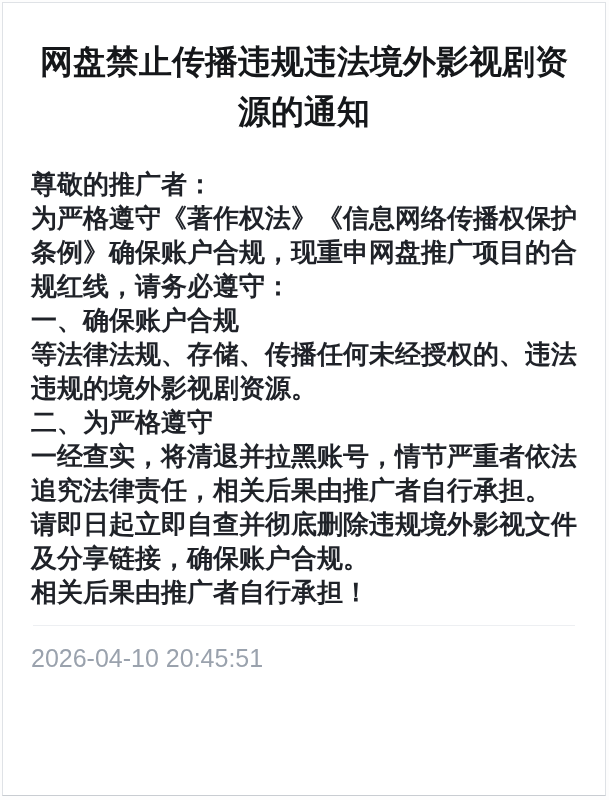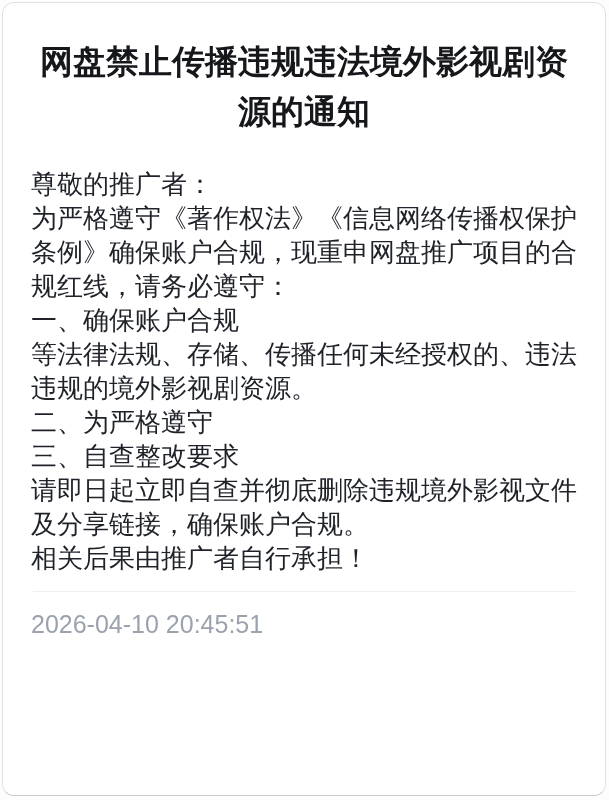--- a/index.html
+++ b/index.html
@@ -26,7 +26,7 @@
     background: var(--card-bg, #ffffff);
     border: 1px solid var(--card-border, #dfe2e6);
     border-bottom-color: var(--card-border-bottom, #c9cdd2);
-    border-radius: 12px;
+    border-radius: 0;
     box-sizing: border-box;
     padding: 34px 28px 0 28px;
     overflow: hidden;

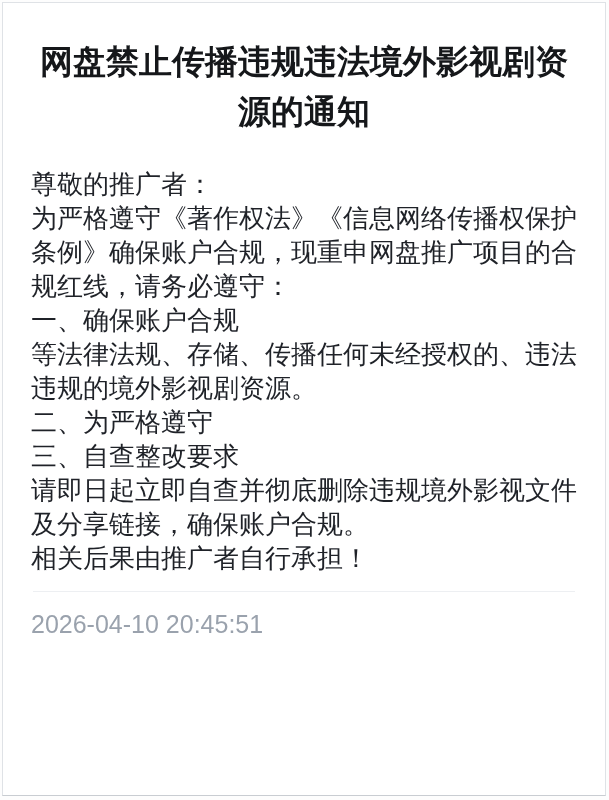--- a/index.html
+++ b/index.html
@@ -46,7 +46,7 @@
     margin: 0;
     font-size: 26px;
     line-height: 34px;
-    font-weight: 400;
+    font-weight: 700;
     color: var(--text-color, #1f2228);
     word-break: break-all;
   }

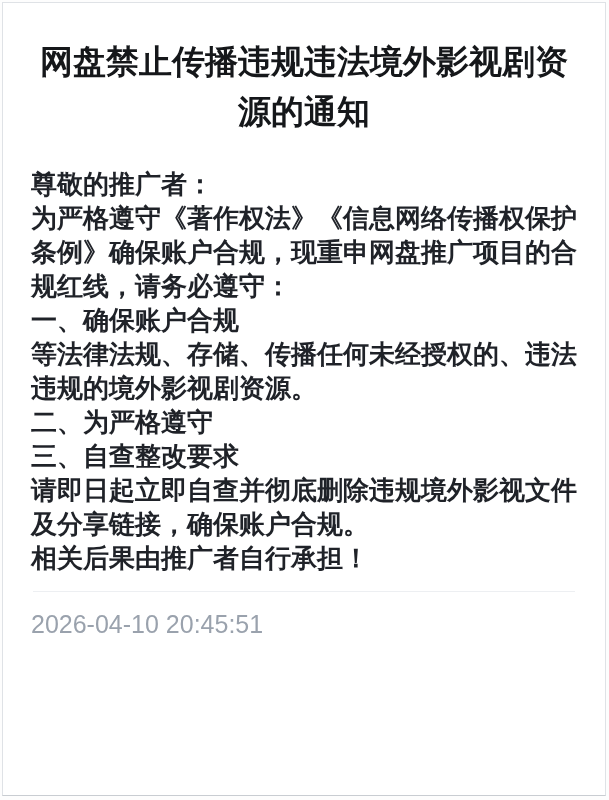--- a/index.html
+++ b/index.html
@@ -74,6 +74,7 @@
         <p>一、确保账户合规</p>
         <p>等法律法规、存储、传播任何未经授权的、违法违规的境外影视剧资源。</p>
         <p>二、为严格遵守</p>
+        <p>一经查实，将清退并拉黑账号，情节严重者依法追究法律责任，相关后果由推广者自行承担。</p>
         <p>三、自查整改要求</p>
         <p>请即日起立即自查并彻底删除违规境外影视文件及分享链接，确保账户合规。</p>
         <p>相关后果由推广者自行承担！</p>

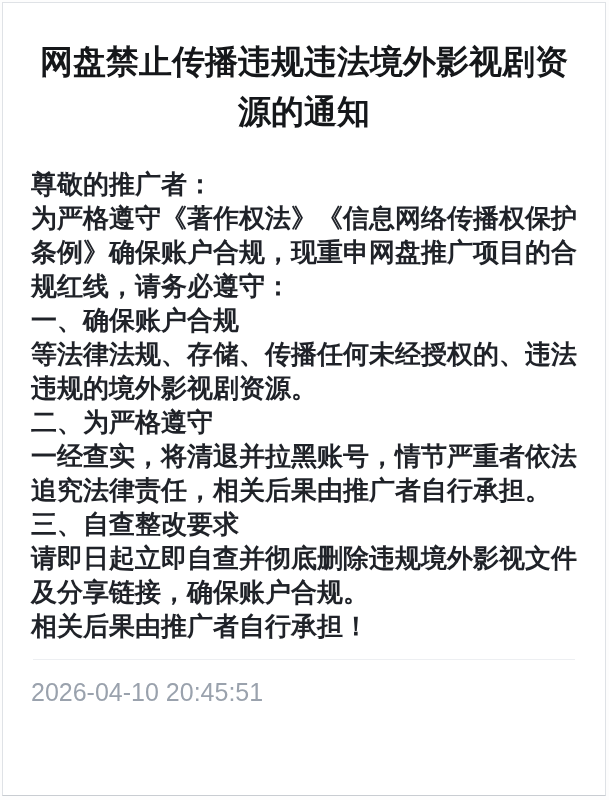--- a/index.html
+++ b/index.html
@@ -75,7 +75,6 @@
         <p>等法律法规、存储、传播任何未经授权的、违法违规的境外影视剧资源。</p>
         <p>二、为严格遵守</p>
         <p>一经查实，将清退并拉黑账号，情节严重者依法追究法律责任，相关后果由推广者自行承担。</p>
-        <p>三、自查整改要求</p>
         <p>请即日起立即自查并彻底删除违规境外影视文件及分享链接，确保账户合规。</p>
         <p>相关后果由推广者自行承担！</p>
       </div>

